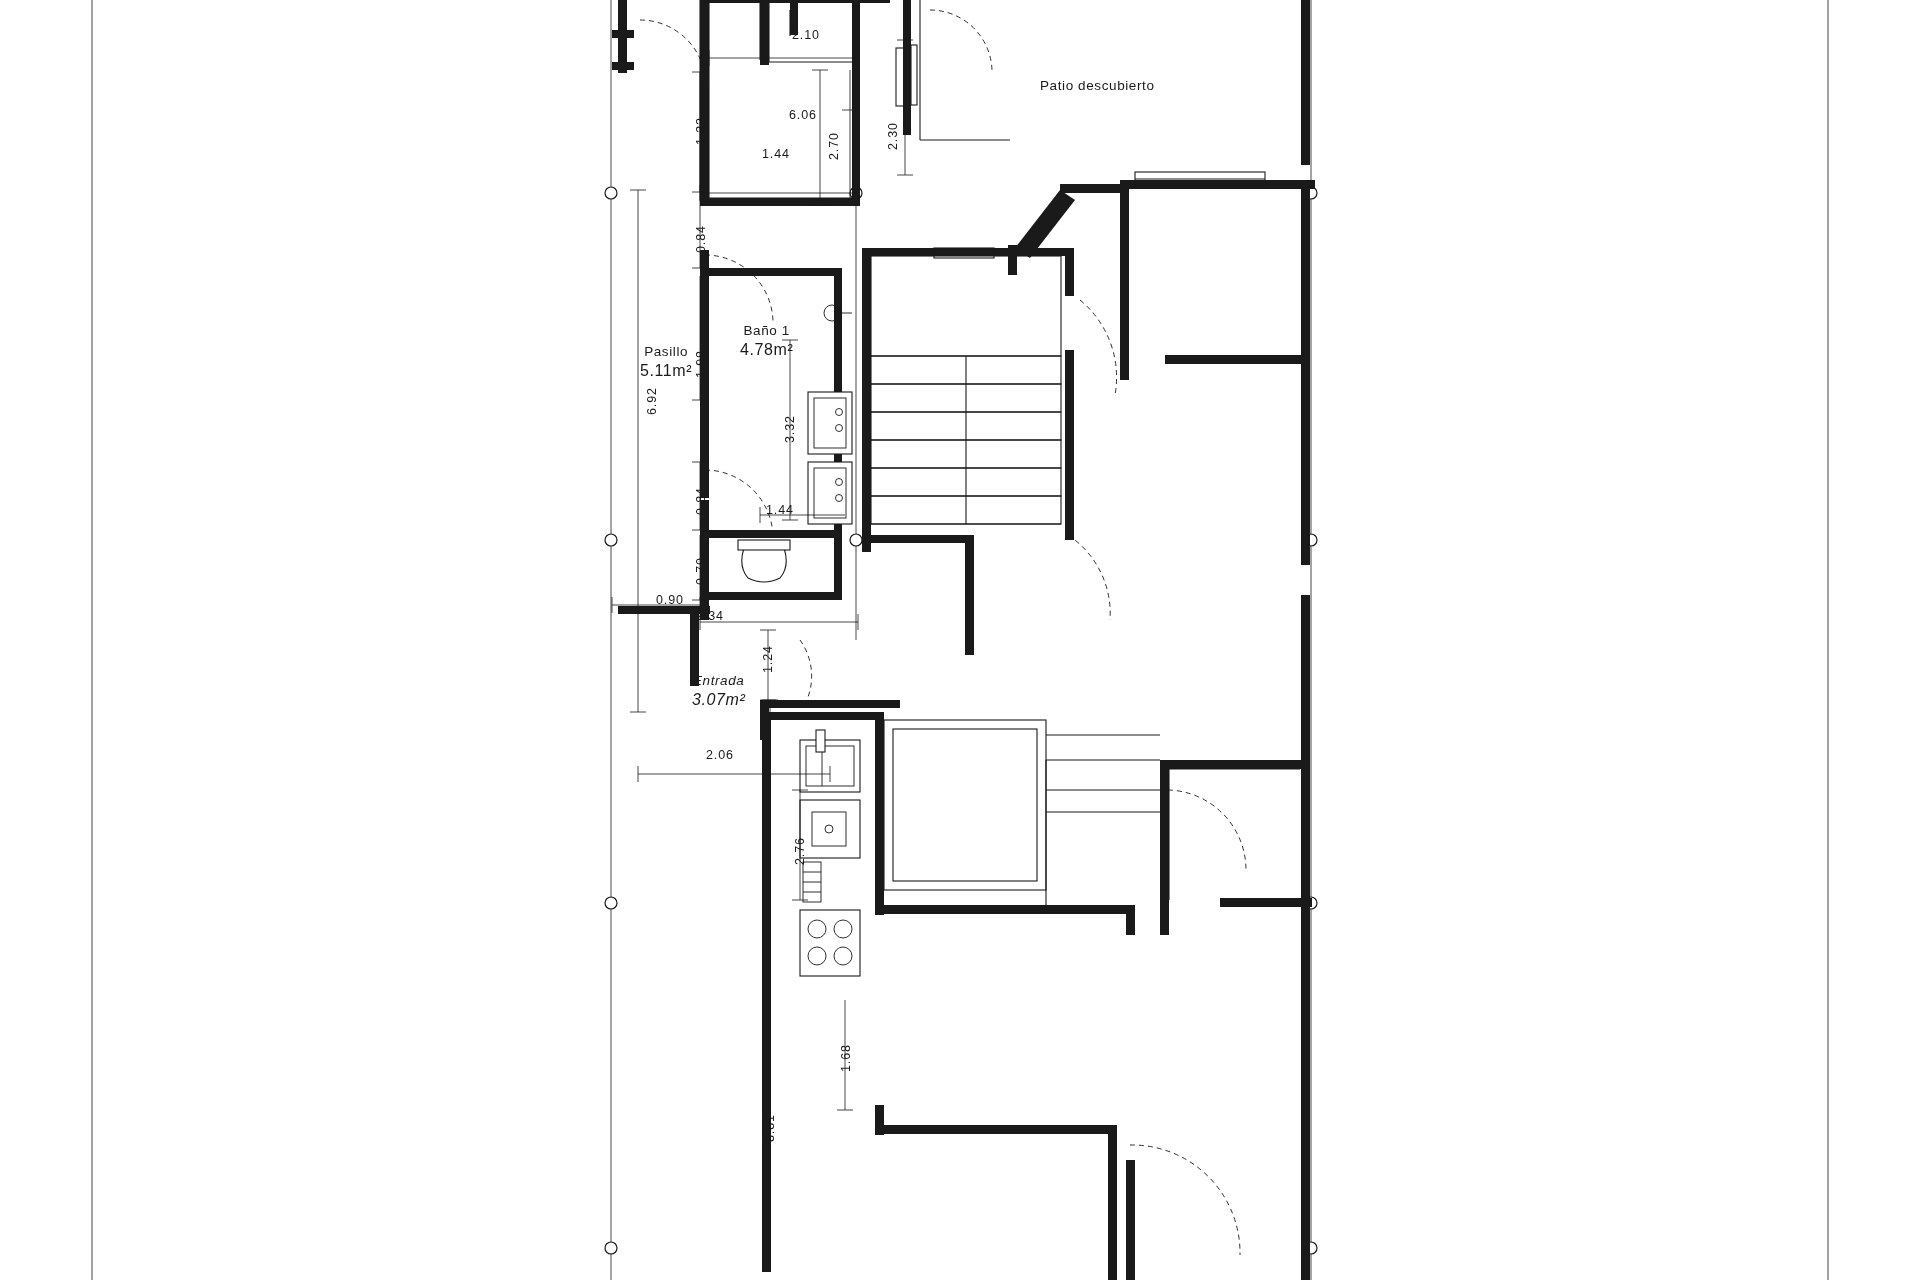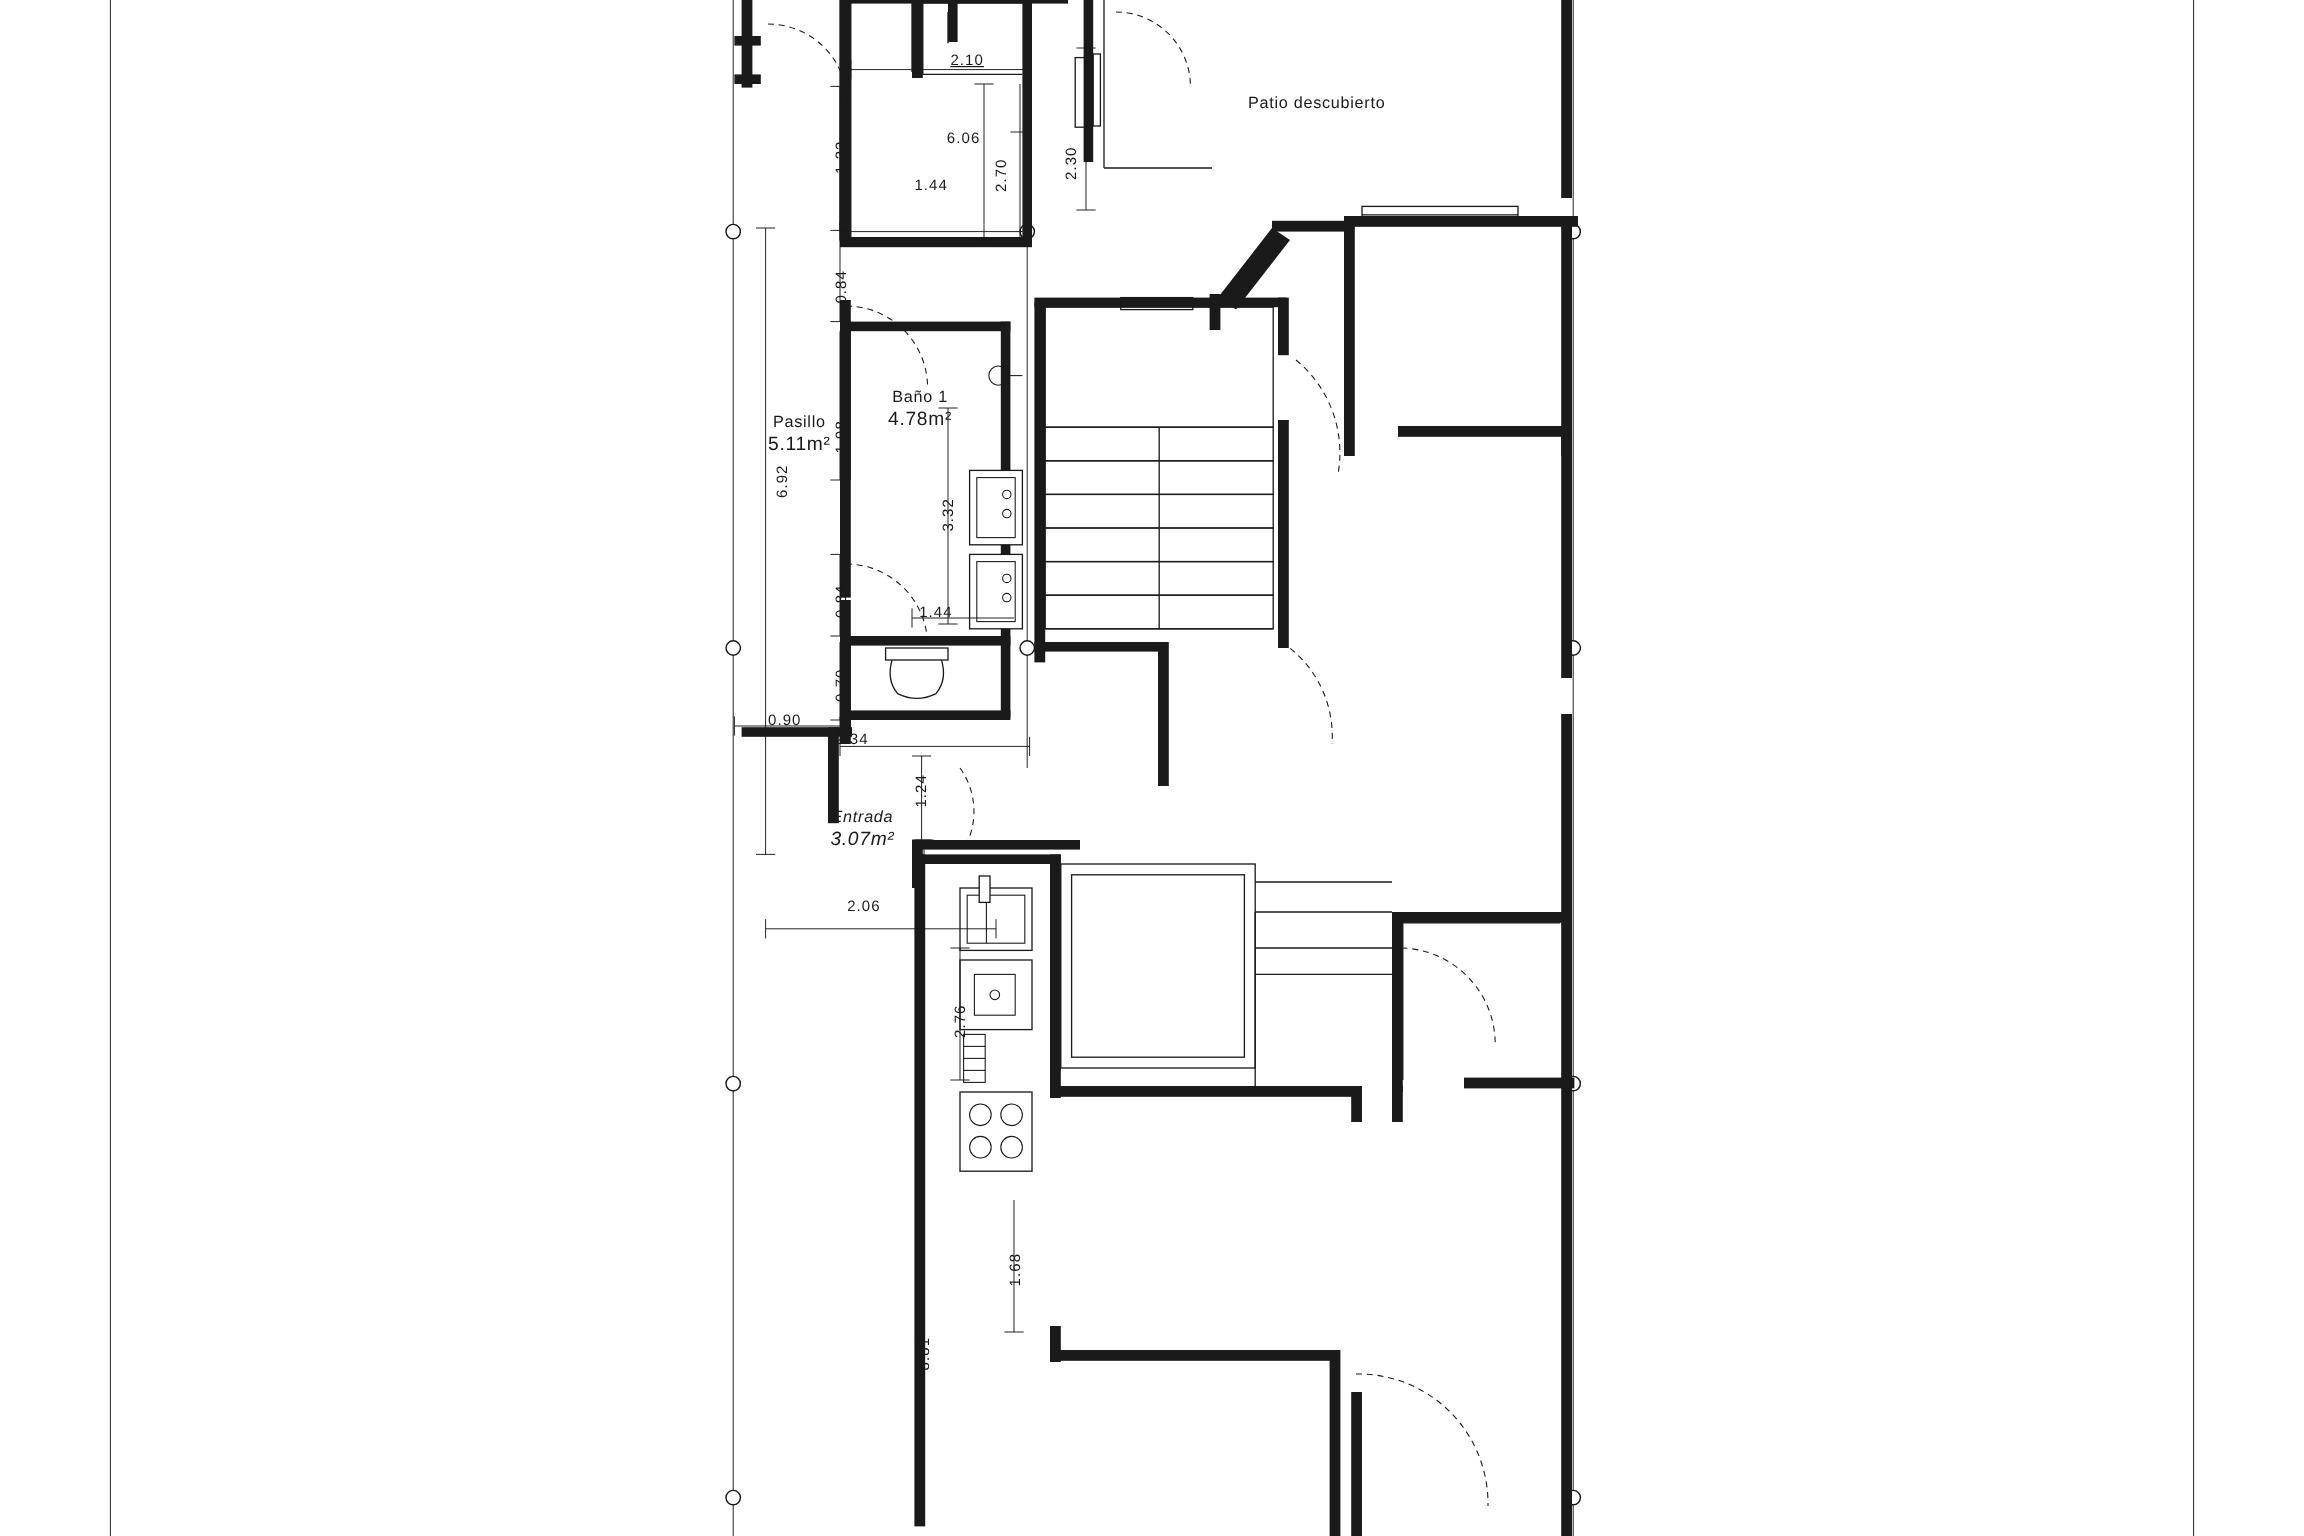--- a/index.html
+++ b/index.html
@@ -360,7 +360,7 @@
     <span class="area">3.07m²</span>
   </div>
 
-  <div class="lbl dim" style="left:792px; top:43px;text-decoration:underline;">2.10</div>
+  <div class="lbl dim" style="left:792px; top:28px;">2.10</div>
   <div class="lbl dim" style="left:789px; top:108px;text-align:right;">6.06</div>
   <div class="lbl dim" style="left:762px; top:147px;">1.44</div>
   <div class="lbl dim" style="left:766px; top:503px;">1.44</div>

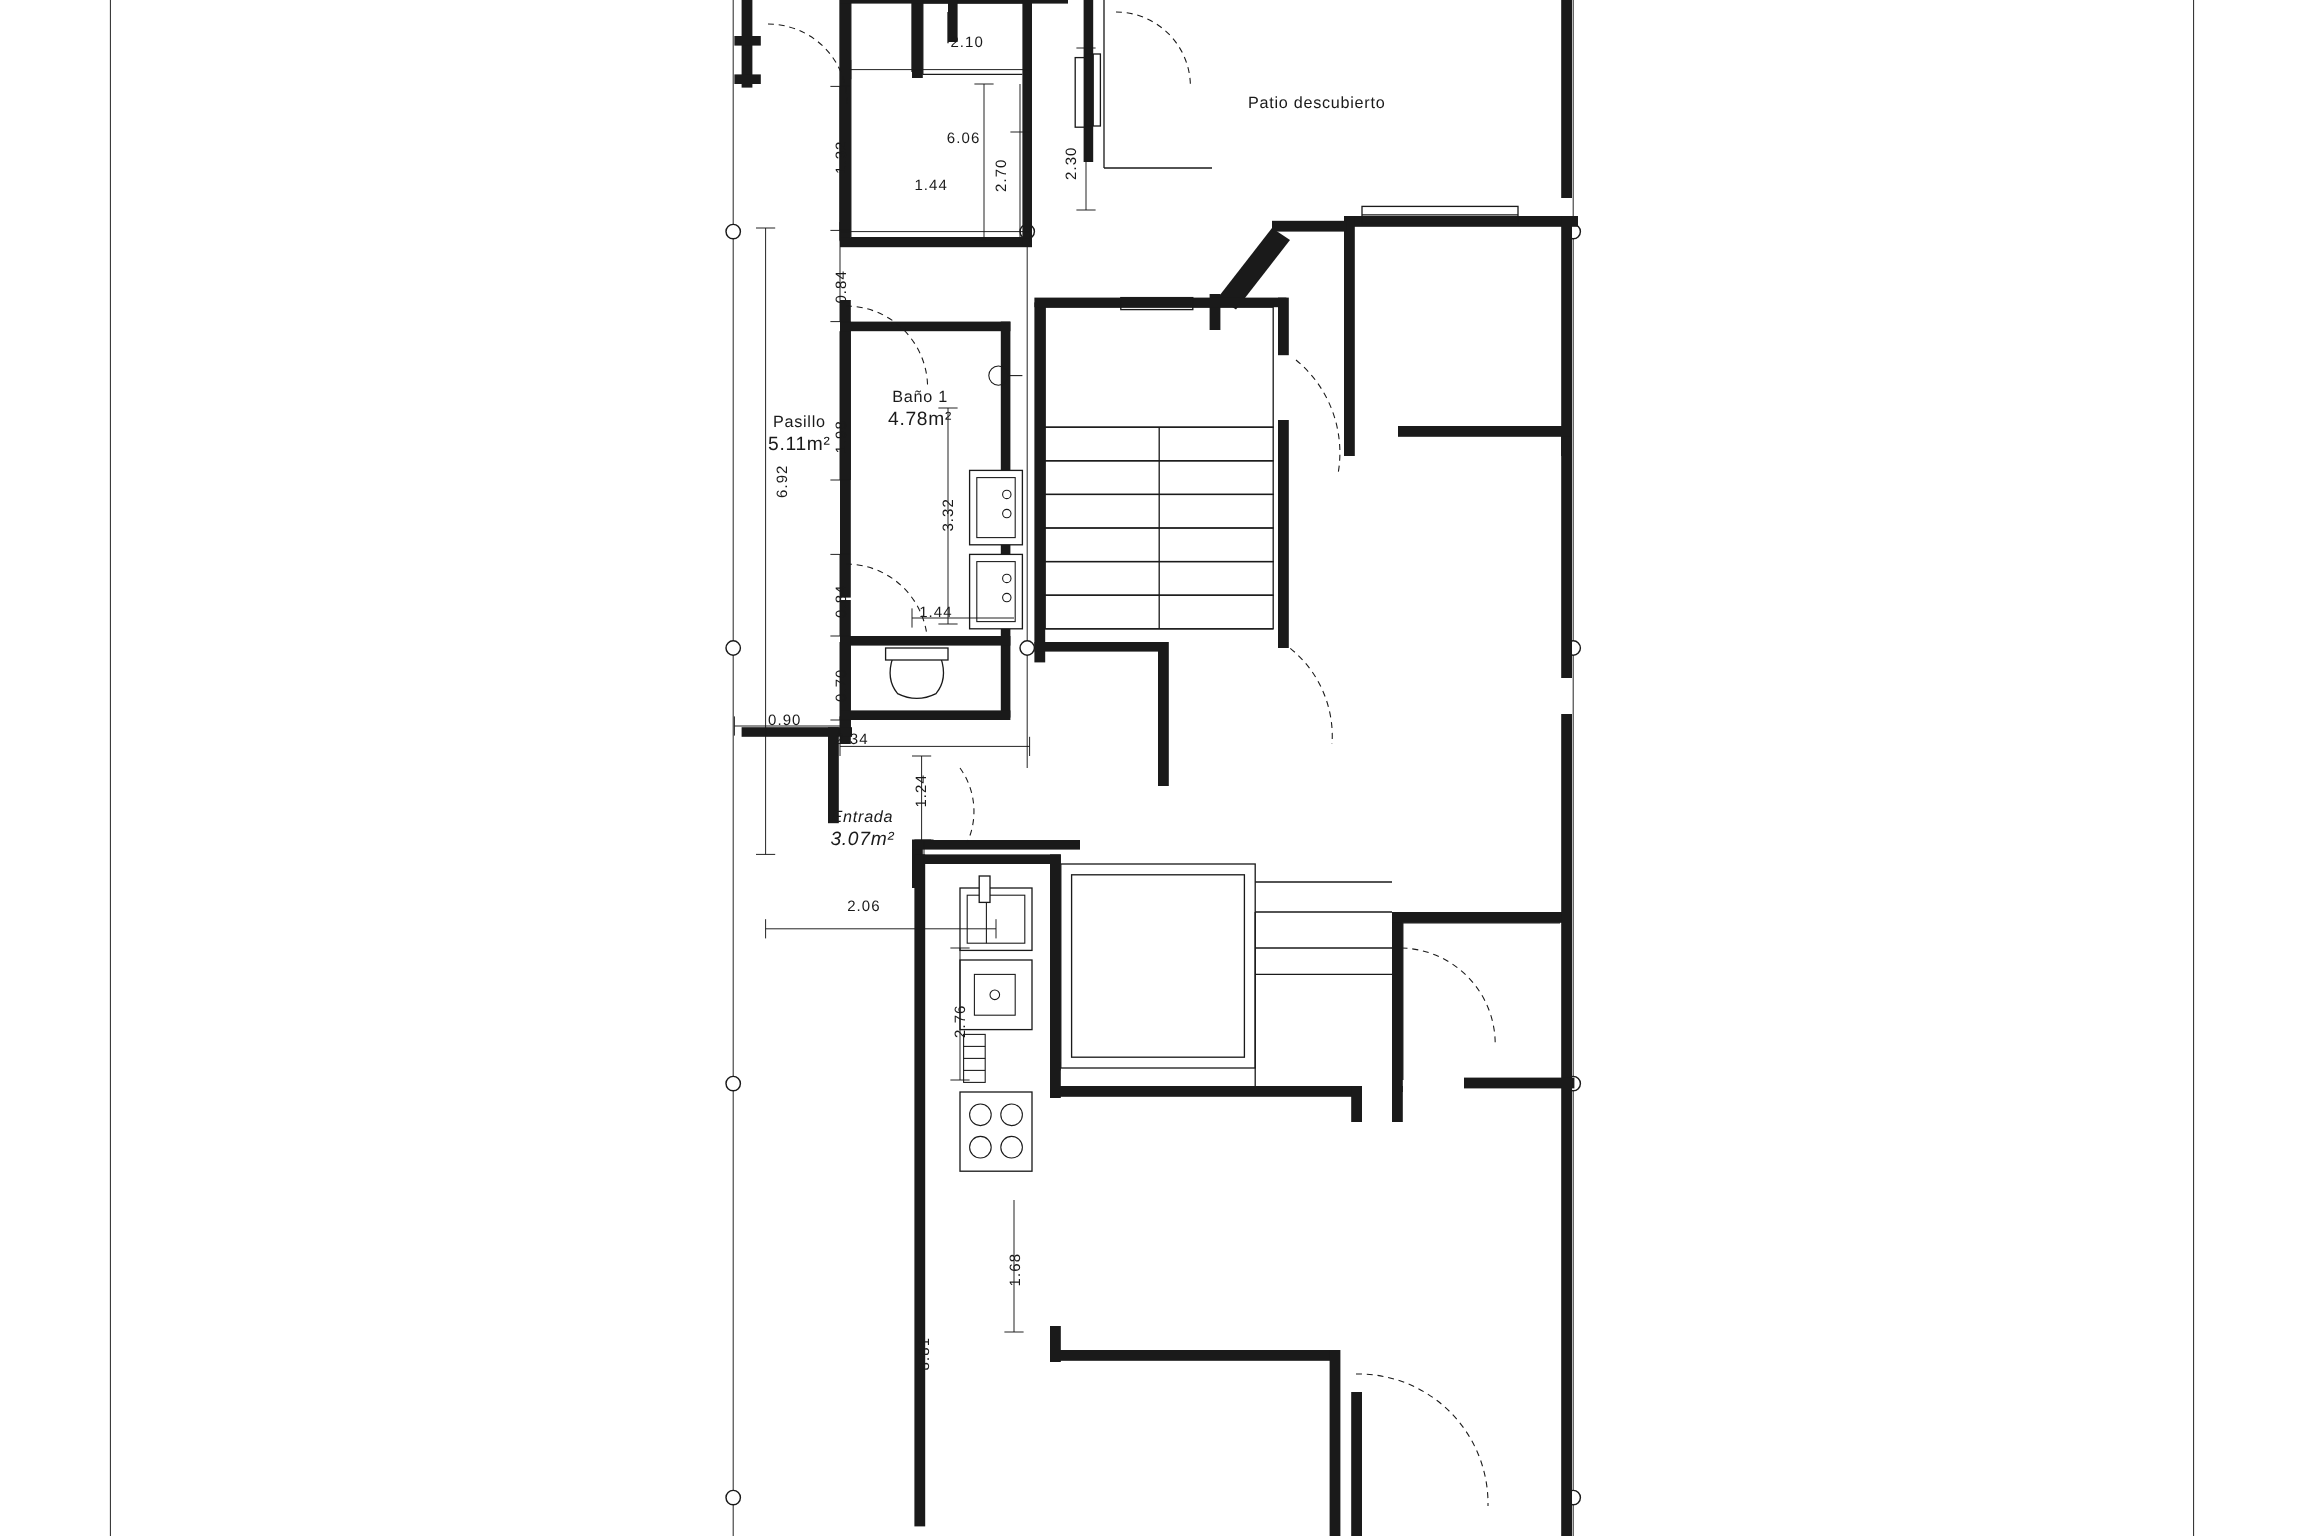--- a/index.html
+++ b/index.html
@@ -364,7 +364,7 @@
   <div class="lbl dim" style="left:789px; top:108px;text-align:right;">6.06</div>
   <div class="lbl dim" style="left:762px; top:147px;">1.44</div>
   <div class="lbl dim" style="left:766px; top:503px;">1.44</div>
-  <div class="lbl dim" style="left:640px; top:593px;">0.90</div>
+  <div class="lbl dim" style="left:656px; top:593px;">0.90</div>
   <div class="lbl dim" style="left:696px; top:609px;">2.34</div>
   <div class="lbl dim" style="left:706px; top:748px;">2.06</div>
 

